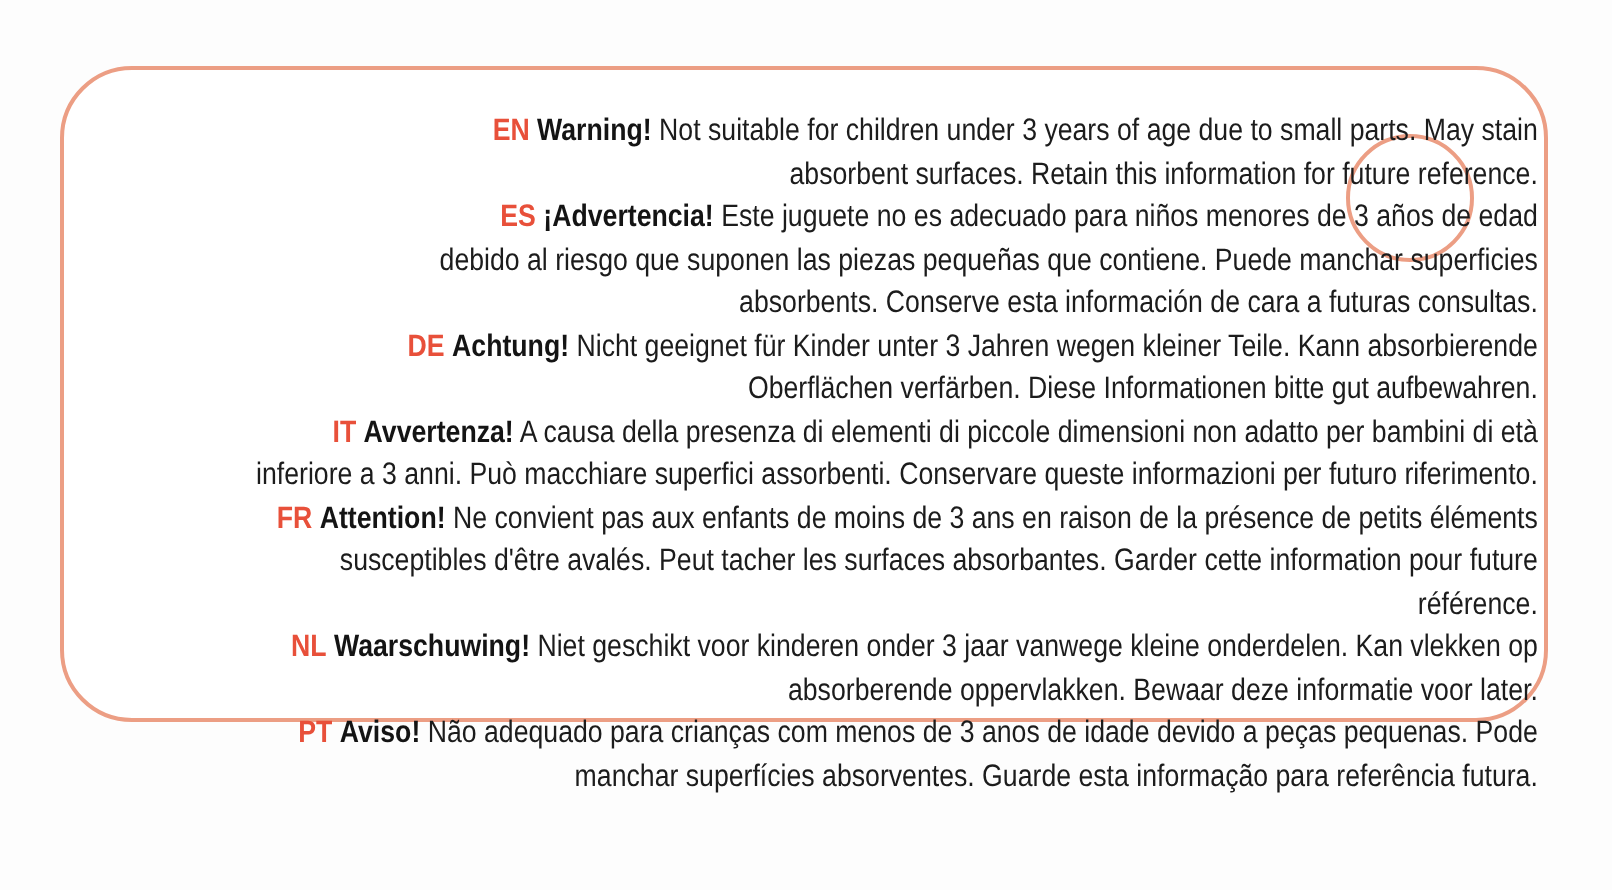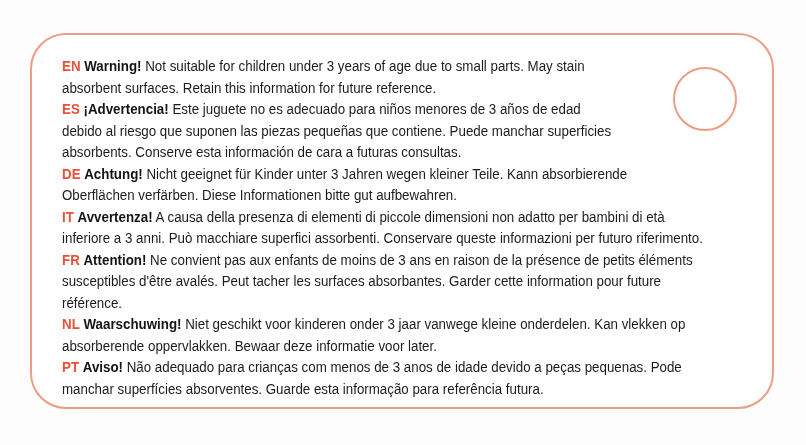--- a/index.html
+++ b/index.html
@@ -19,11 +19,12 @@
     left: 30px;
     top: 33px;
     width: 744px;
-    height: 376px;
+    height: 328px;
     box-sizing: border-box;
     border: 2px solid #ec9e84;
     border-radius: 36px;
     background: #ffffff;
+    text-align: right;
   }
   .hole {
     position: absolute;

